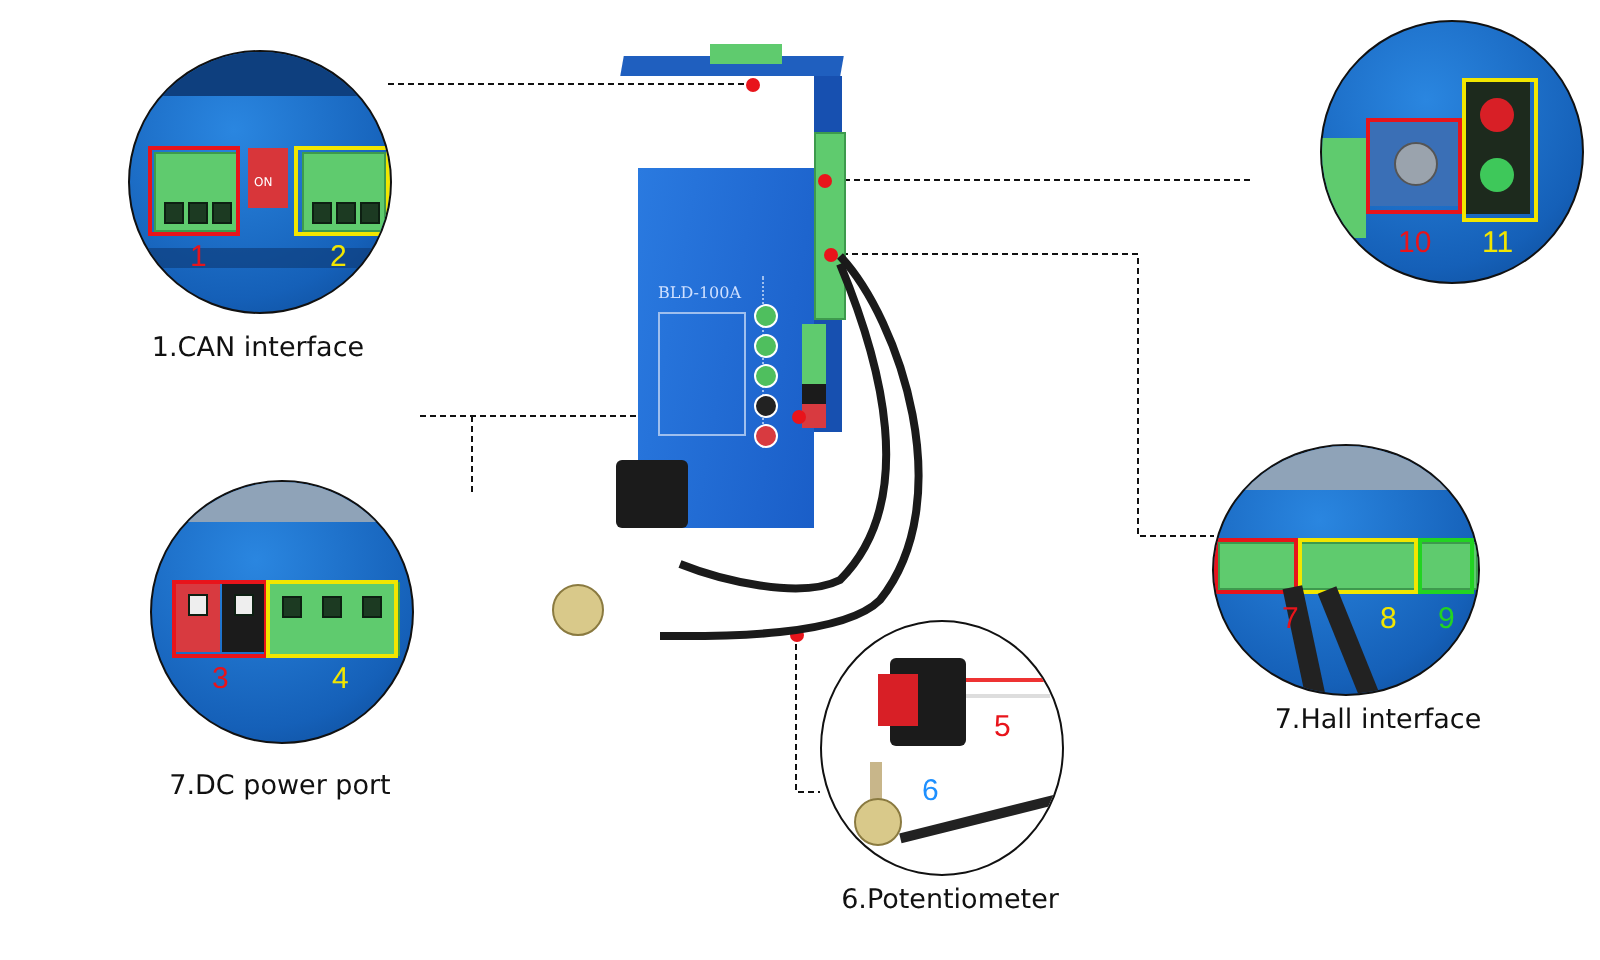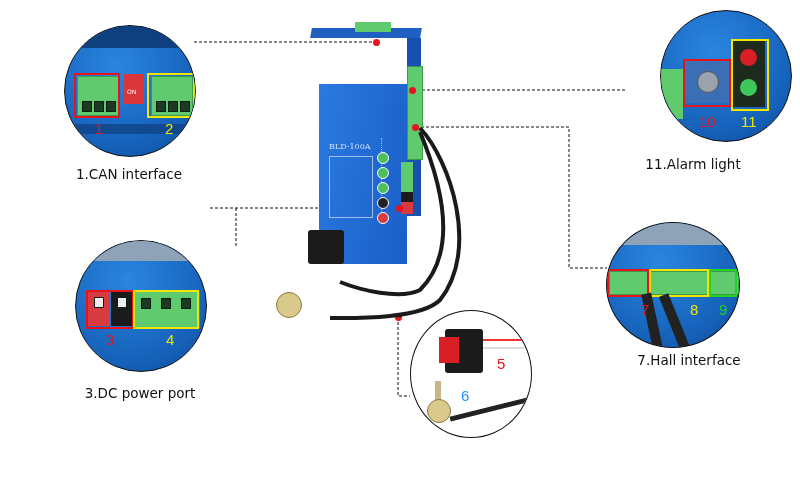--- a/index.html
+++ b/index.html
@@ -91,7 +91,6 @@
   <span class="num" style="left:80px;top:102px;color:#f2e600">11</span>
 </div>
 <div class="caption" style="left:608px;top:155px;width:170px;">
-  <div>11.Alarm light</div>
 </div>
 
 <div class="circle" style="left:606px;top:222px;width:132px;height:124px;">

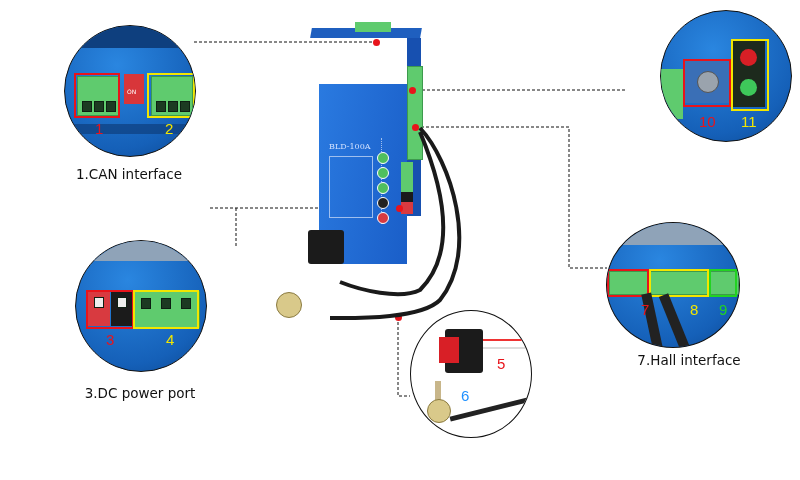--- a/index.html
+++ b/index.html
@@ -73,7 +73,7 @@
   <span class="num" style="left:90px;top:90px;color:#f2e600">4</span>
 </div>
 <div class="caption" style="left:40px;top:384px;width:200px;">
-  <div>3.DC power port</div>
+  <div>7.DC power port</div>
 </div>
 
 <div class="circle" style="left:660px;top:10px;width:130px;height:130px;">

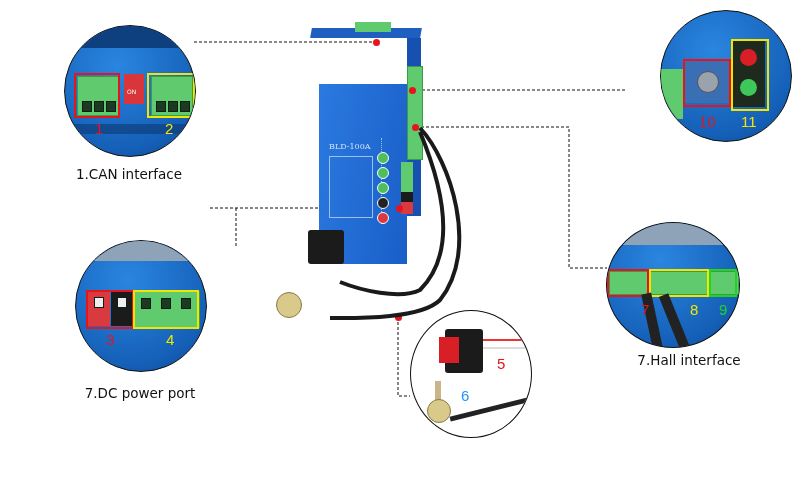--- a/index.html
+++ b/index.html
@@ -122,6 +122,7 @@
   <span class="num" style="left:50px;top:76px;color:#1e90ff">6</span>
 </div>
 <div class="caption" style="left:370px;top:441px;width:210px;">
+  <div>6.Potentiometer</div>
 </div>
 
 <div class="abs" style="left:303px;top:32px;width:118px;height:190px;">

